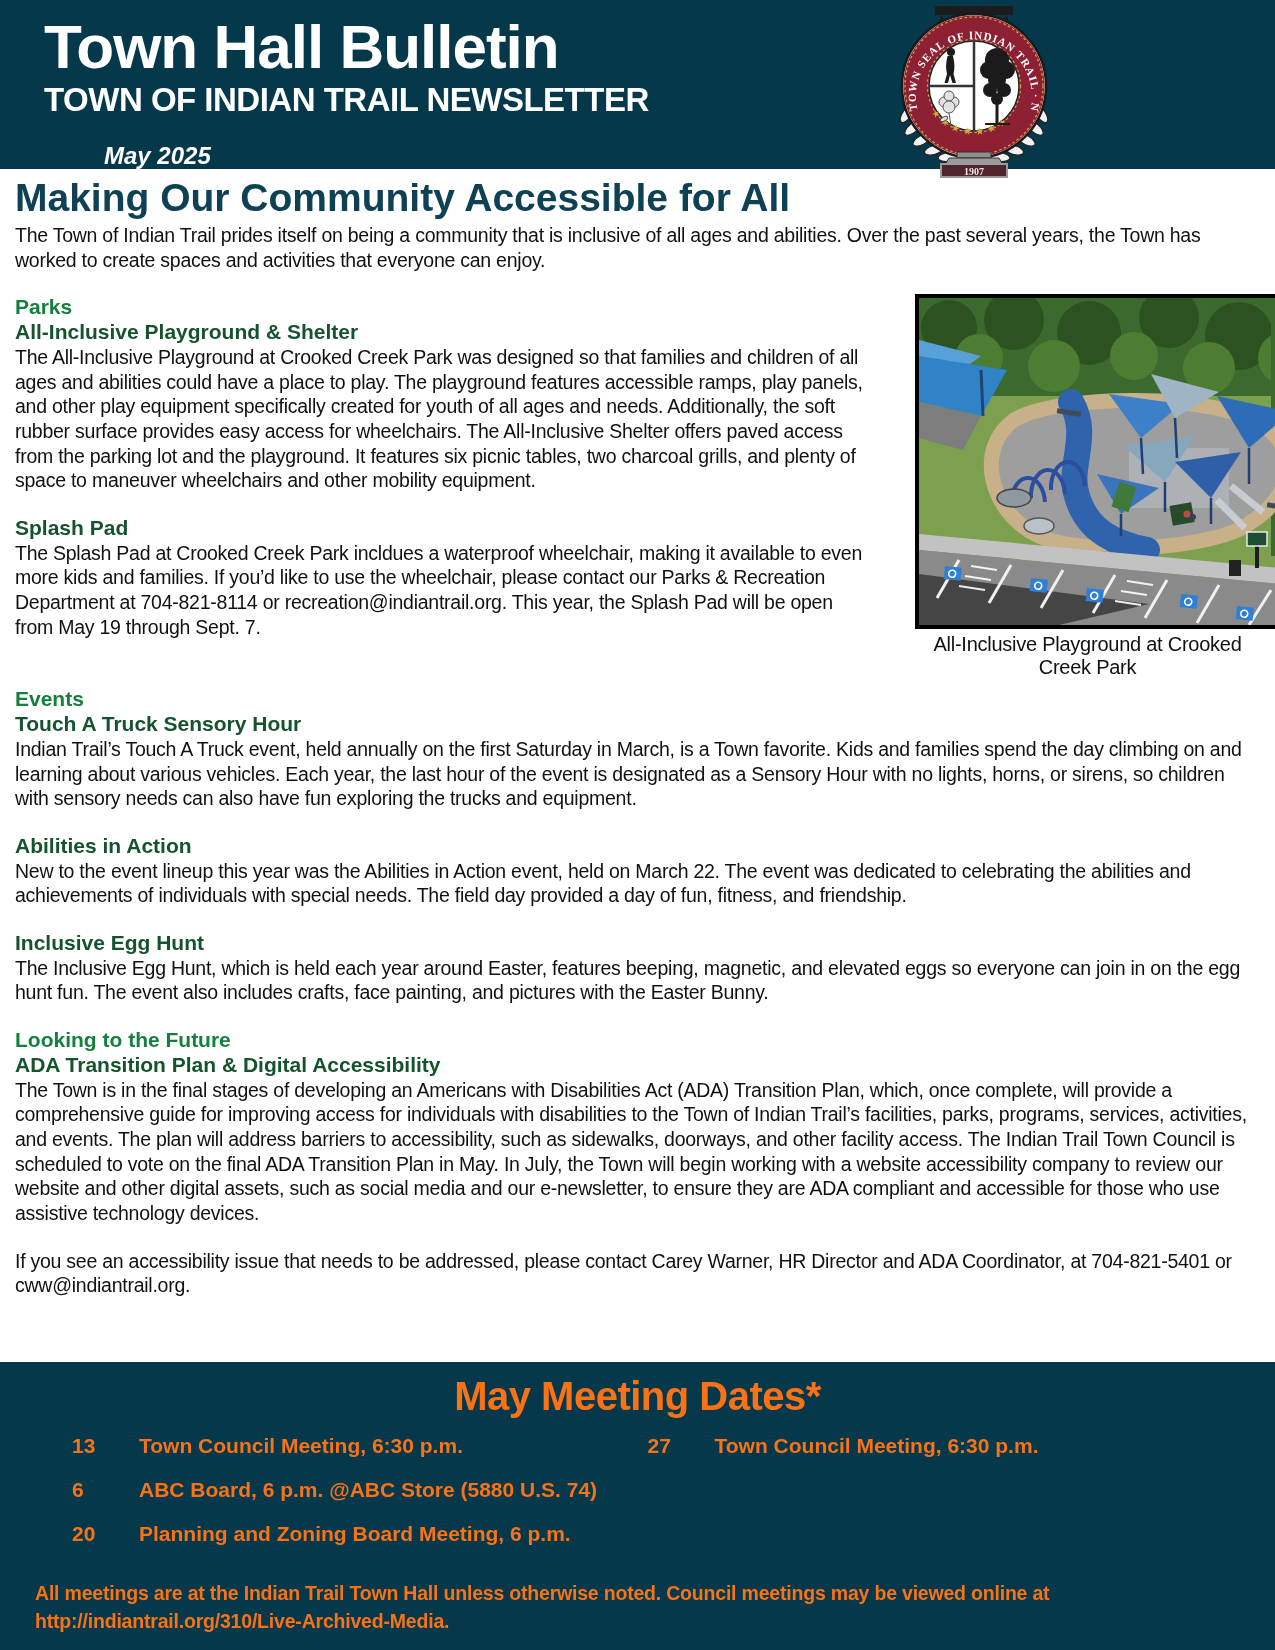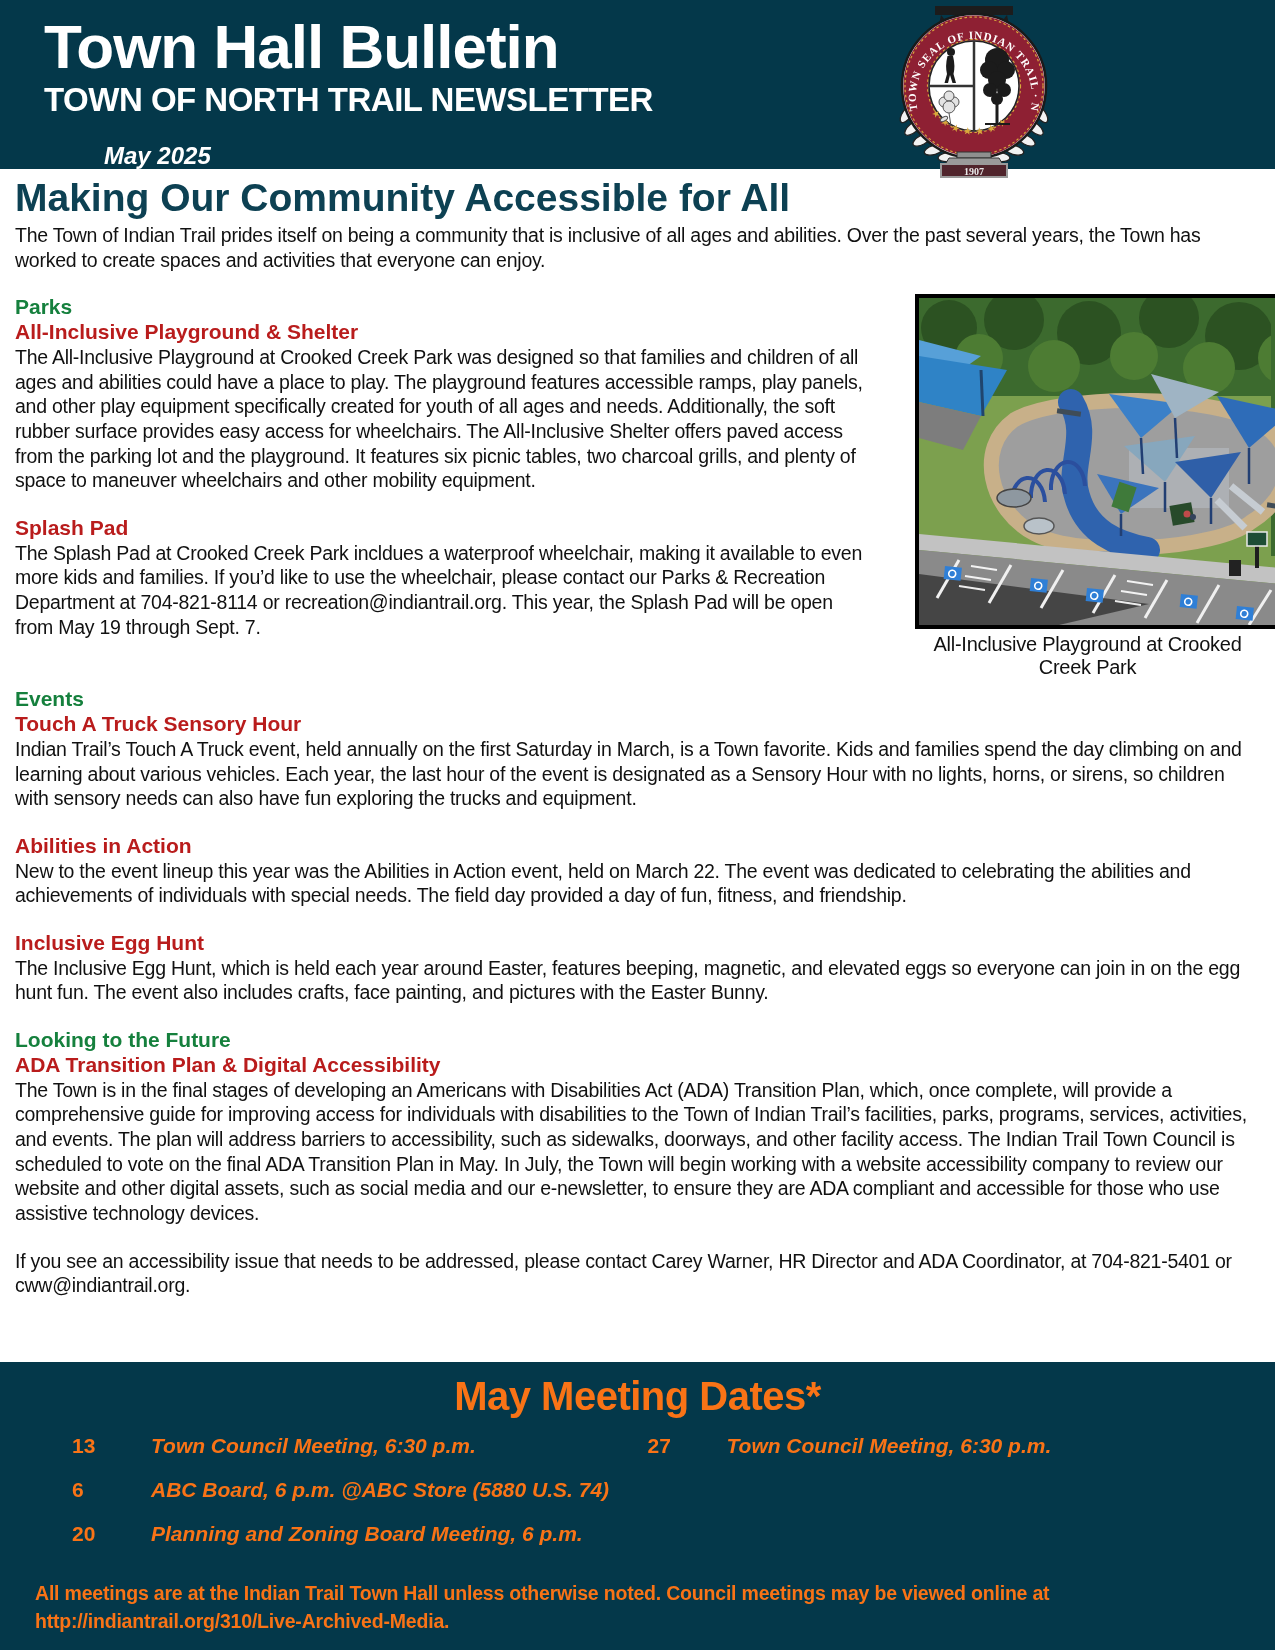--- a/index.html
+++ b/index.html
@@ -52,7 +52,7 @@
 
   <header class="masthead">
     <h1 class="masthead-title">Town Hall Bulletin</h1>
-    <div class="masthead-sub">TOWN OF NORTH TRAIL NEWSLETTER</div>
+    <div class="masthead-sub">TOWN OF INDIAN TRAIL NEWSLETTER</div>
     <div class="masthead-date">May 2025</div>
 
     <svg class="seal" width="178" height="172" viewBox="0 0 178 172">

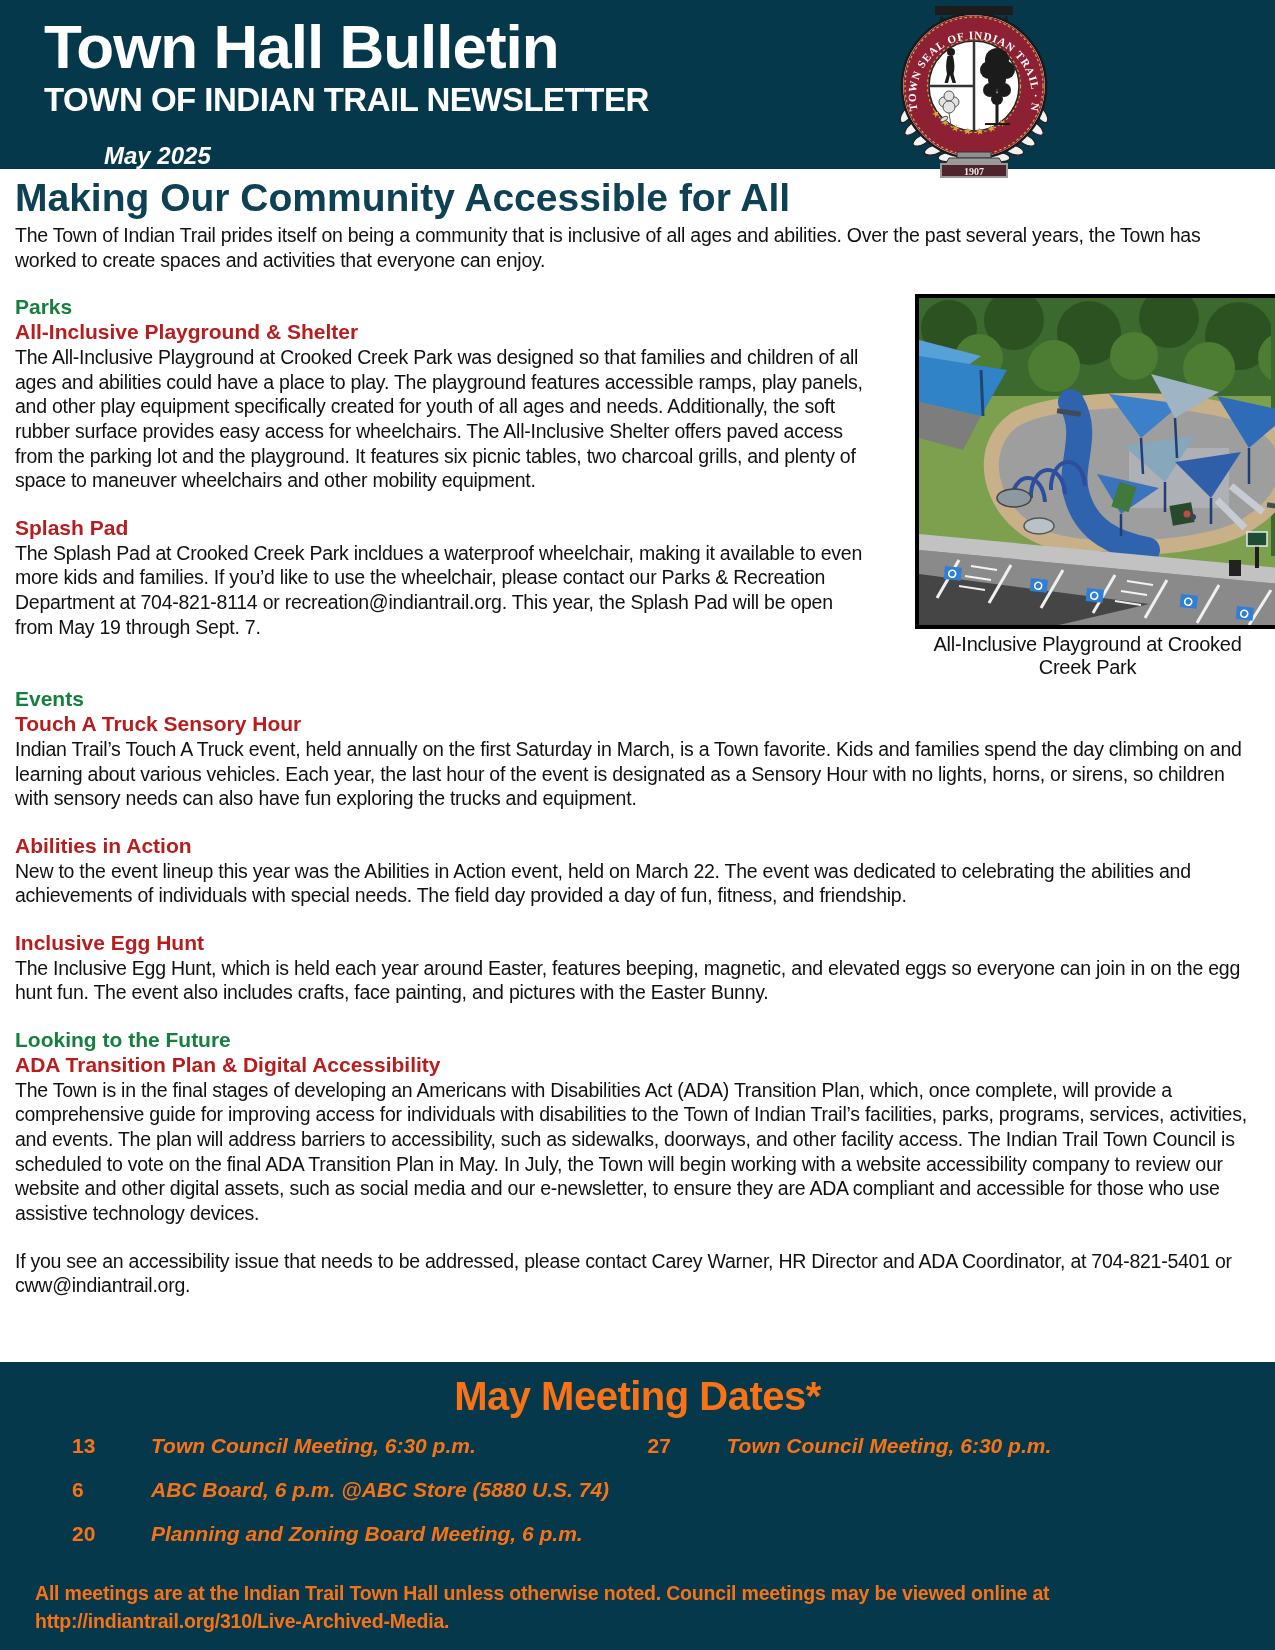--- a/index.html
+++ b/index.html
@@ -23,7 +23,7 @@
   }
   .article p{margin:0;font-size:19.5px;line-height:24.7px;letter-spacing:-0.25px;}
   h3.sec{margin:0;font-size:21px;line-height:24.7px;font-weight:bold;color:#15803d;}
-  h4.sub{margin:0;font-size:21px;line-height:24.7px;font-weight:bold;color:#b91c1c;}
+  h4.sub{margin:0;font-size:21px;line-height:24.7px;font-weight:bold;color:#14532d;}
   .section-gap{margin-top:23px !important;}
   
   .photo-fig{float:right;width:345px;margin:4px 0 8px 44px;}

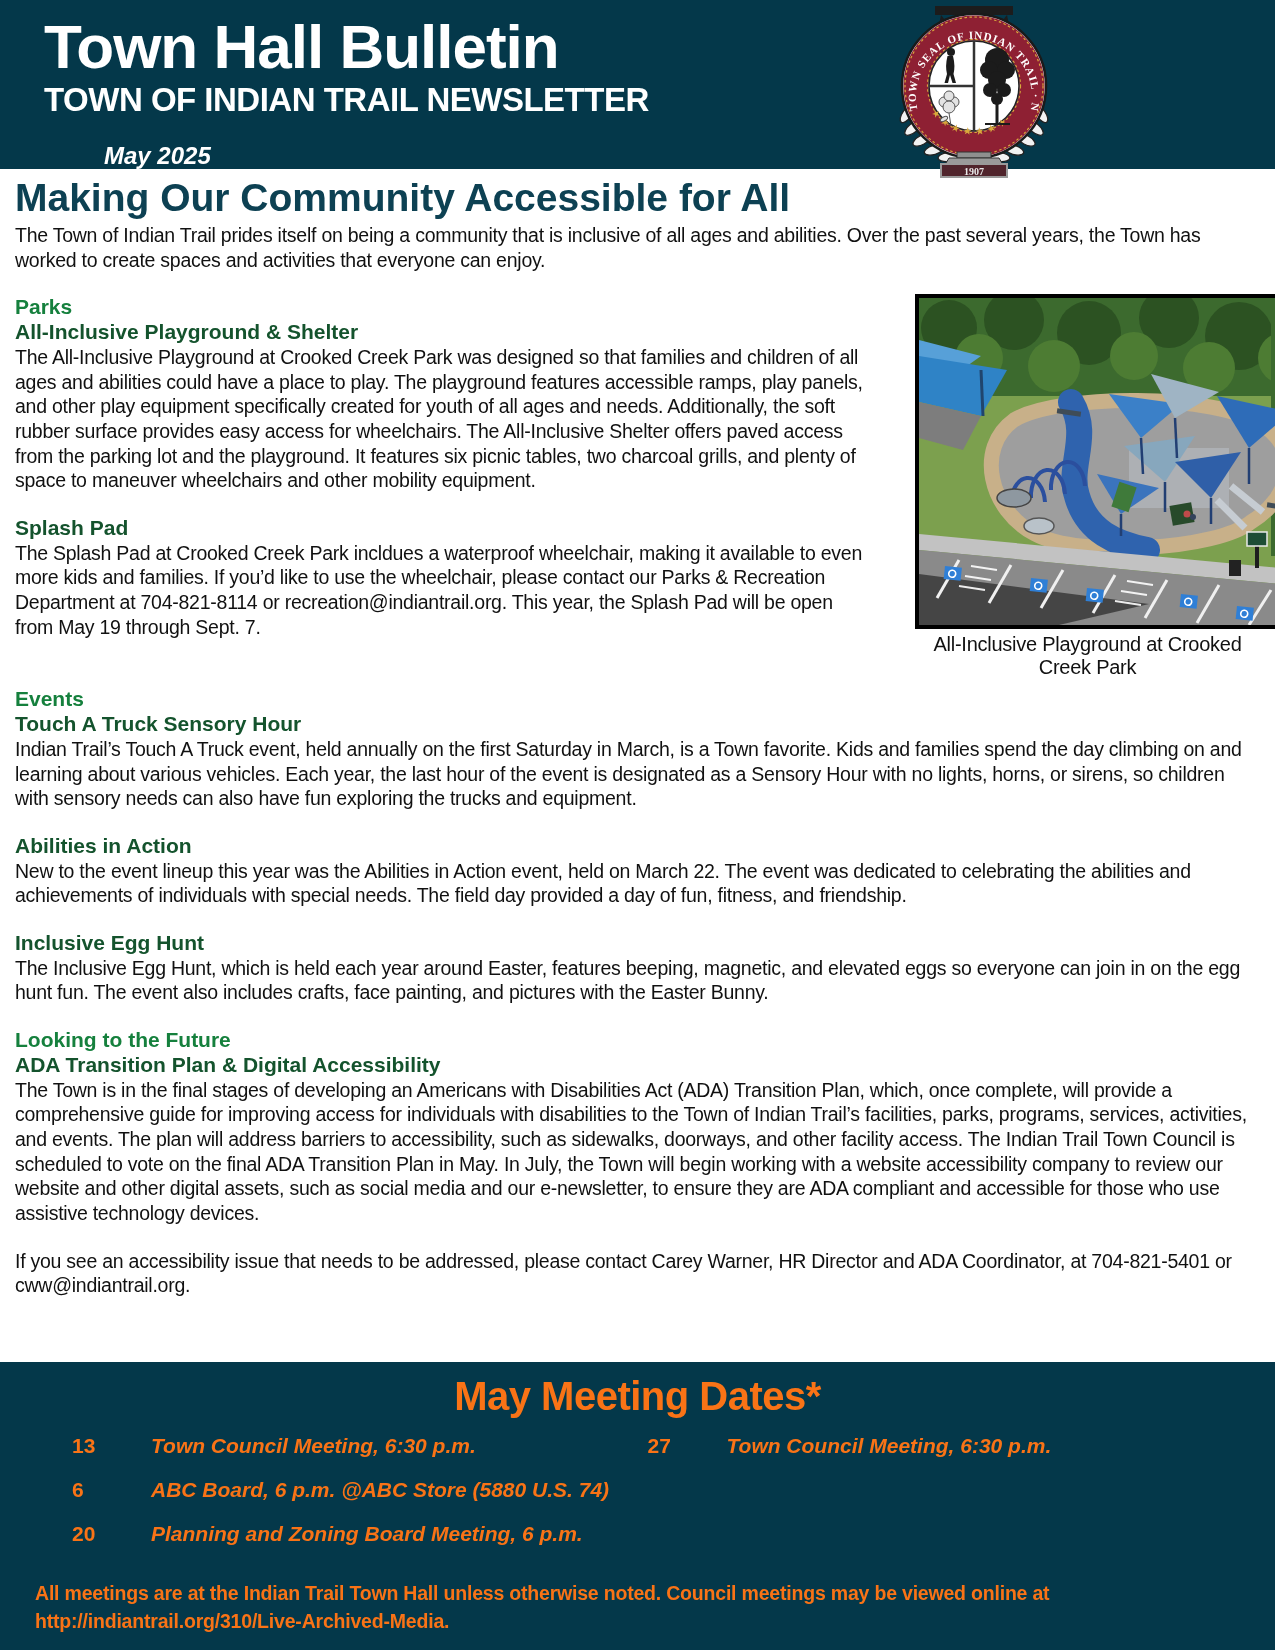--- a/index.html
+++ b/index.html
@@ -41,7 +41,7 @@
   .mcol.right{padding-left:10px;}
   .mrow{display:flex;margin-bottom:18px;font-size:21px;line-height:26px;font-weight:bold;}
   .mday{width:46px;flex:0 0 46px;}
-  .mdesc{margin-left:33px;font-style:italic;}
+  .mdesc{margin-left:21px;}
   .fnotes{margin:14px 0 0 35px;width:1130px;font-weight:bold;}
   .fnote{font-size:19.5px;line-height:28px;letter-spacing:-0.2px;margin:0;}
 </style>

